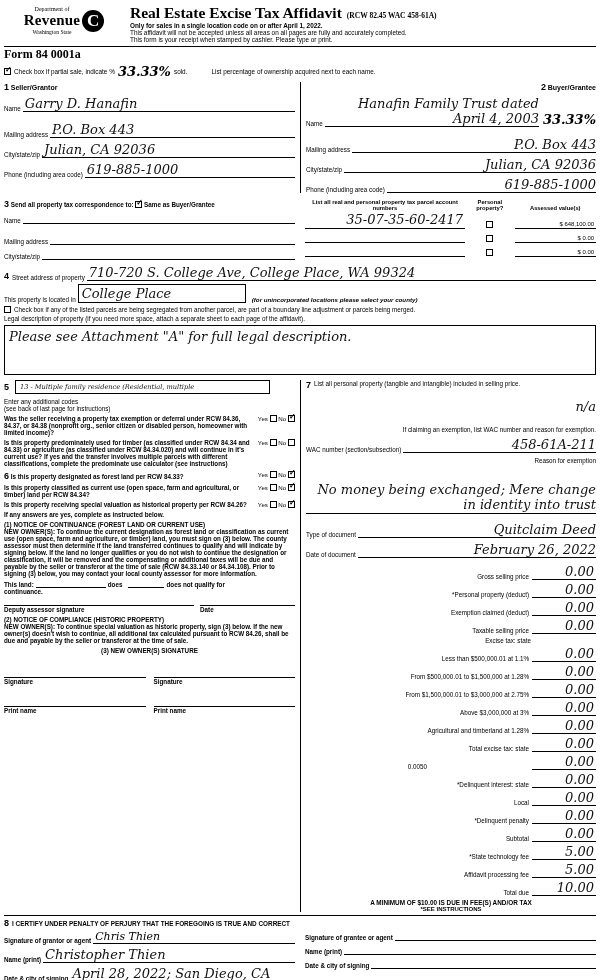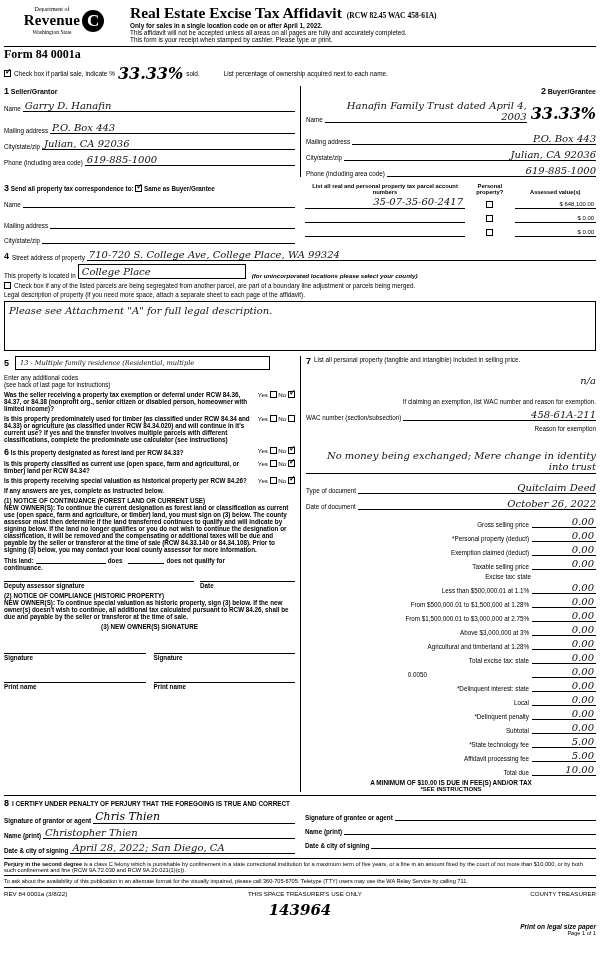--- a/index.html
+++ b/index.html
@@ -13,7 +13,7 @@
   .bold{font-weight:bold;}
   .it{font-style:italic;}
   .hand{font-family:"DejaVu Serif", serif;font-style:italic;font-size:10px;color:#111;}
-  .big-hand{font-family:"DejaVu Serif", serif;font-style:italic;font-weight:bold;font-size:16px;}
+  .big-hand{font-family:"DejaVu Serif", serif;font-style:italic;font-weight:bold;font-size:13px;}
   .bx{display:inline-block;width:7px;height:7px;border:1px solid #000;vertical-align:-1px;box-sizing:border-box;position:relative;}
   .bx.chk::after{content:"✓";position:absolute;left:0px;top:-3px;font-size:8px;line-height:8px;font-weight:bold;}
   .secnum{font-weight:bold;font-size:9px;}

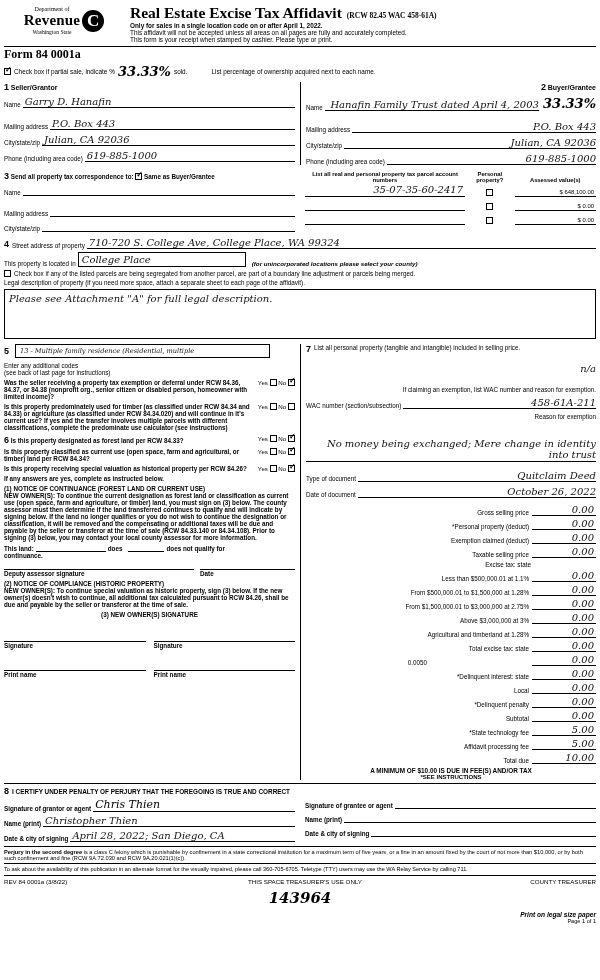--- a/index.html
+++ b/index.html
@@ -12,7 +12,7 @@
   .page{position:relative;width:600px;height:980px;box-sizing:border-box;padding:4px 4px;}
   .bold{font-weight:bold;}
   .it{font-style:italic;}
-  .hand{font-family:"DejaVu Serif", serif;font-style:italic;font-size:10px;color:#111;}
+  .hand{font-family:"DejaVu Serif", serif;font-style:italic;font-size:13px;color:#111;}
   .big-hand{font-family:"DejaVu Serif", serif;font-style:italic;font-weight:bold;font-size:13px;}
   .bx{display:inline-block;width:7px;height:7px;border:1px solid #000;vertical-align:-1px;box-sizing:border-box;position:relative;}
   .bx.chk::after{content:"✓";position:absolute;left:0px;top:-3px;font-size:8px;line-height:8px;font-weight:bold;}

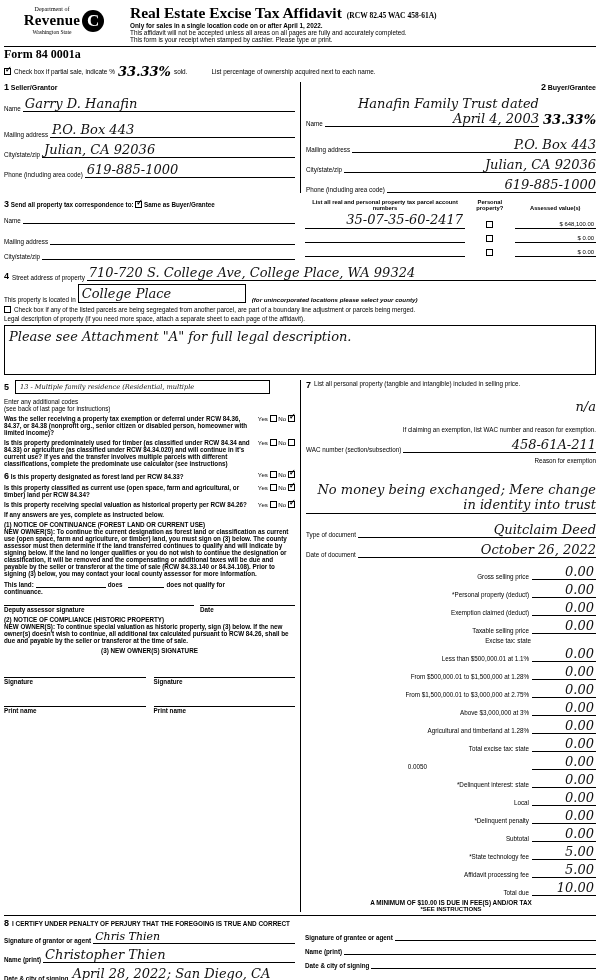--- a/index.html
+++ b/index.html
@@ -328,7 +328,7 @@
       </div>
       <div class="fieldline">
         <span class="flabel">Date of document</span>
-        <span class="fval hand">October 26, 2022</span>
+        <span class="fval hand">February 26, 2022</span>
       </div>
 
       <div class="money" style="margin-top:6px;">

